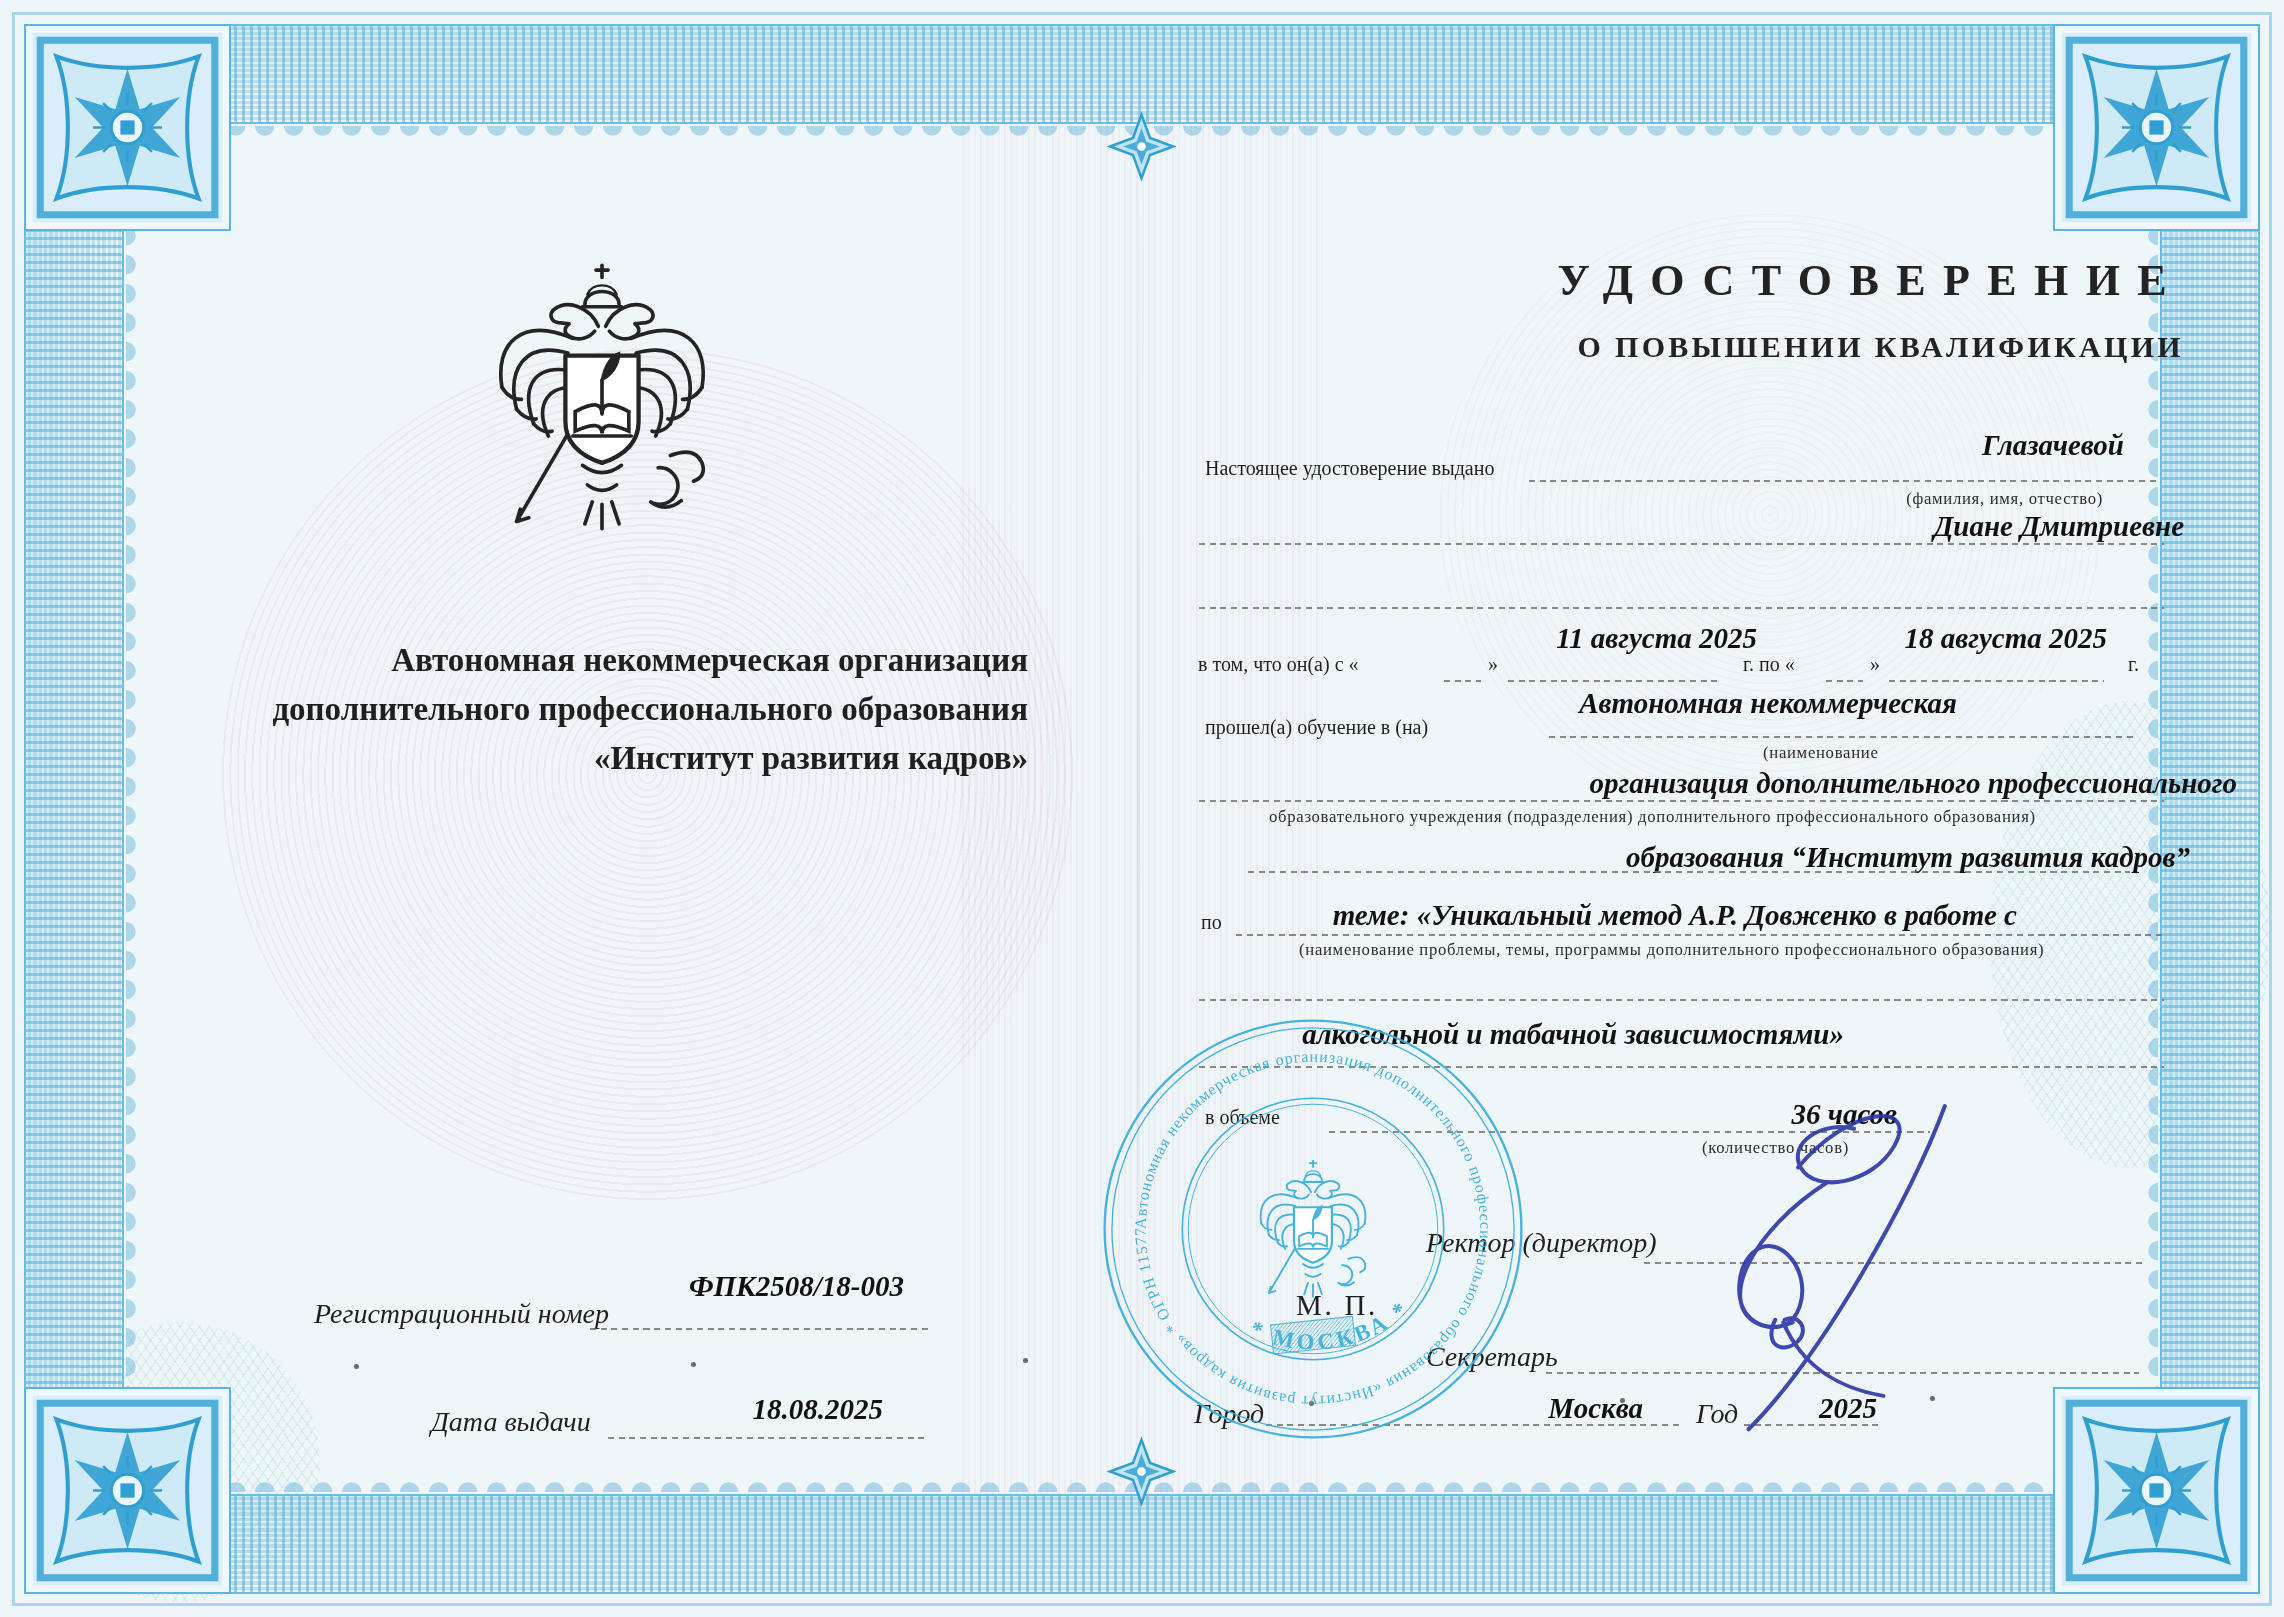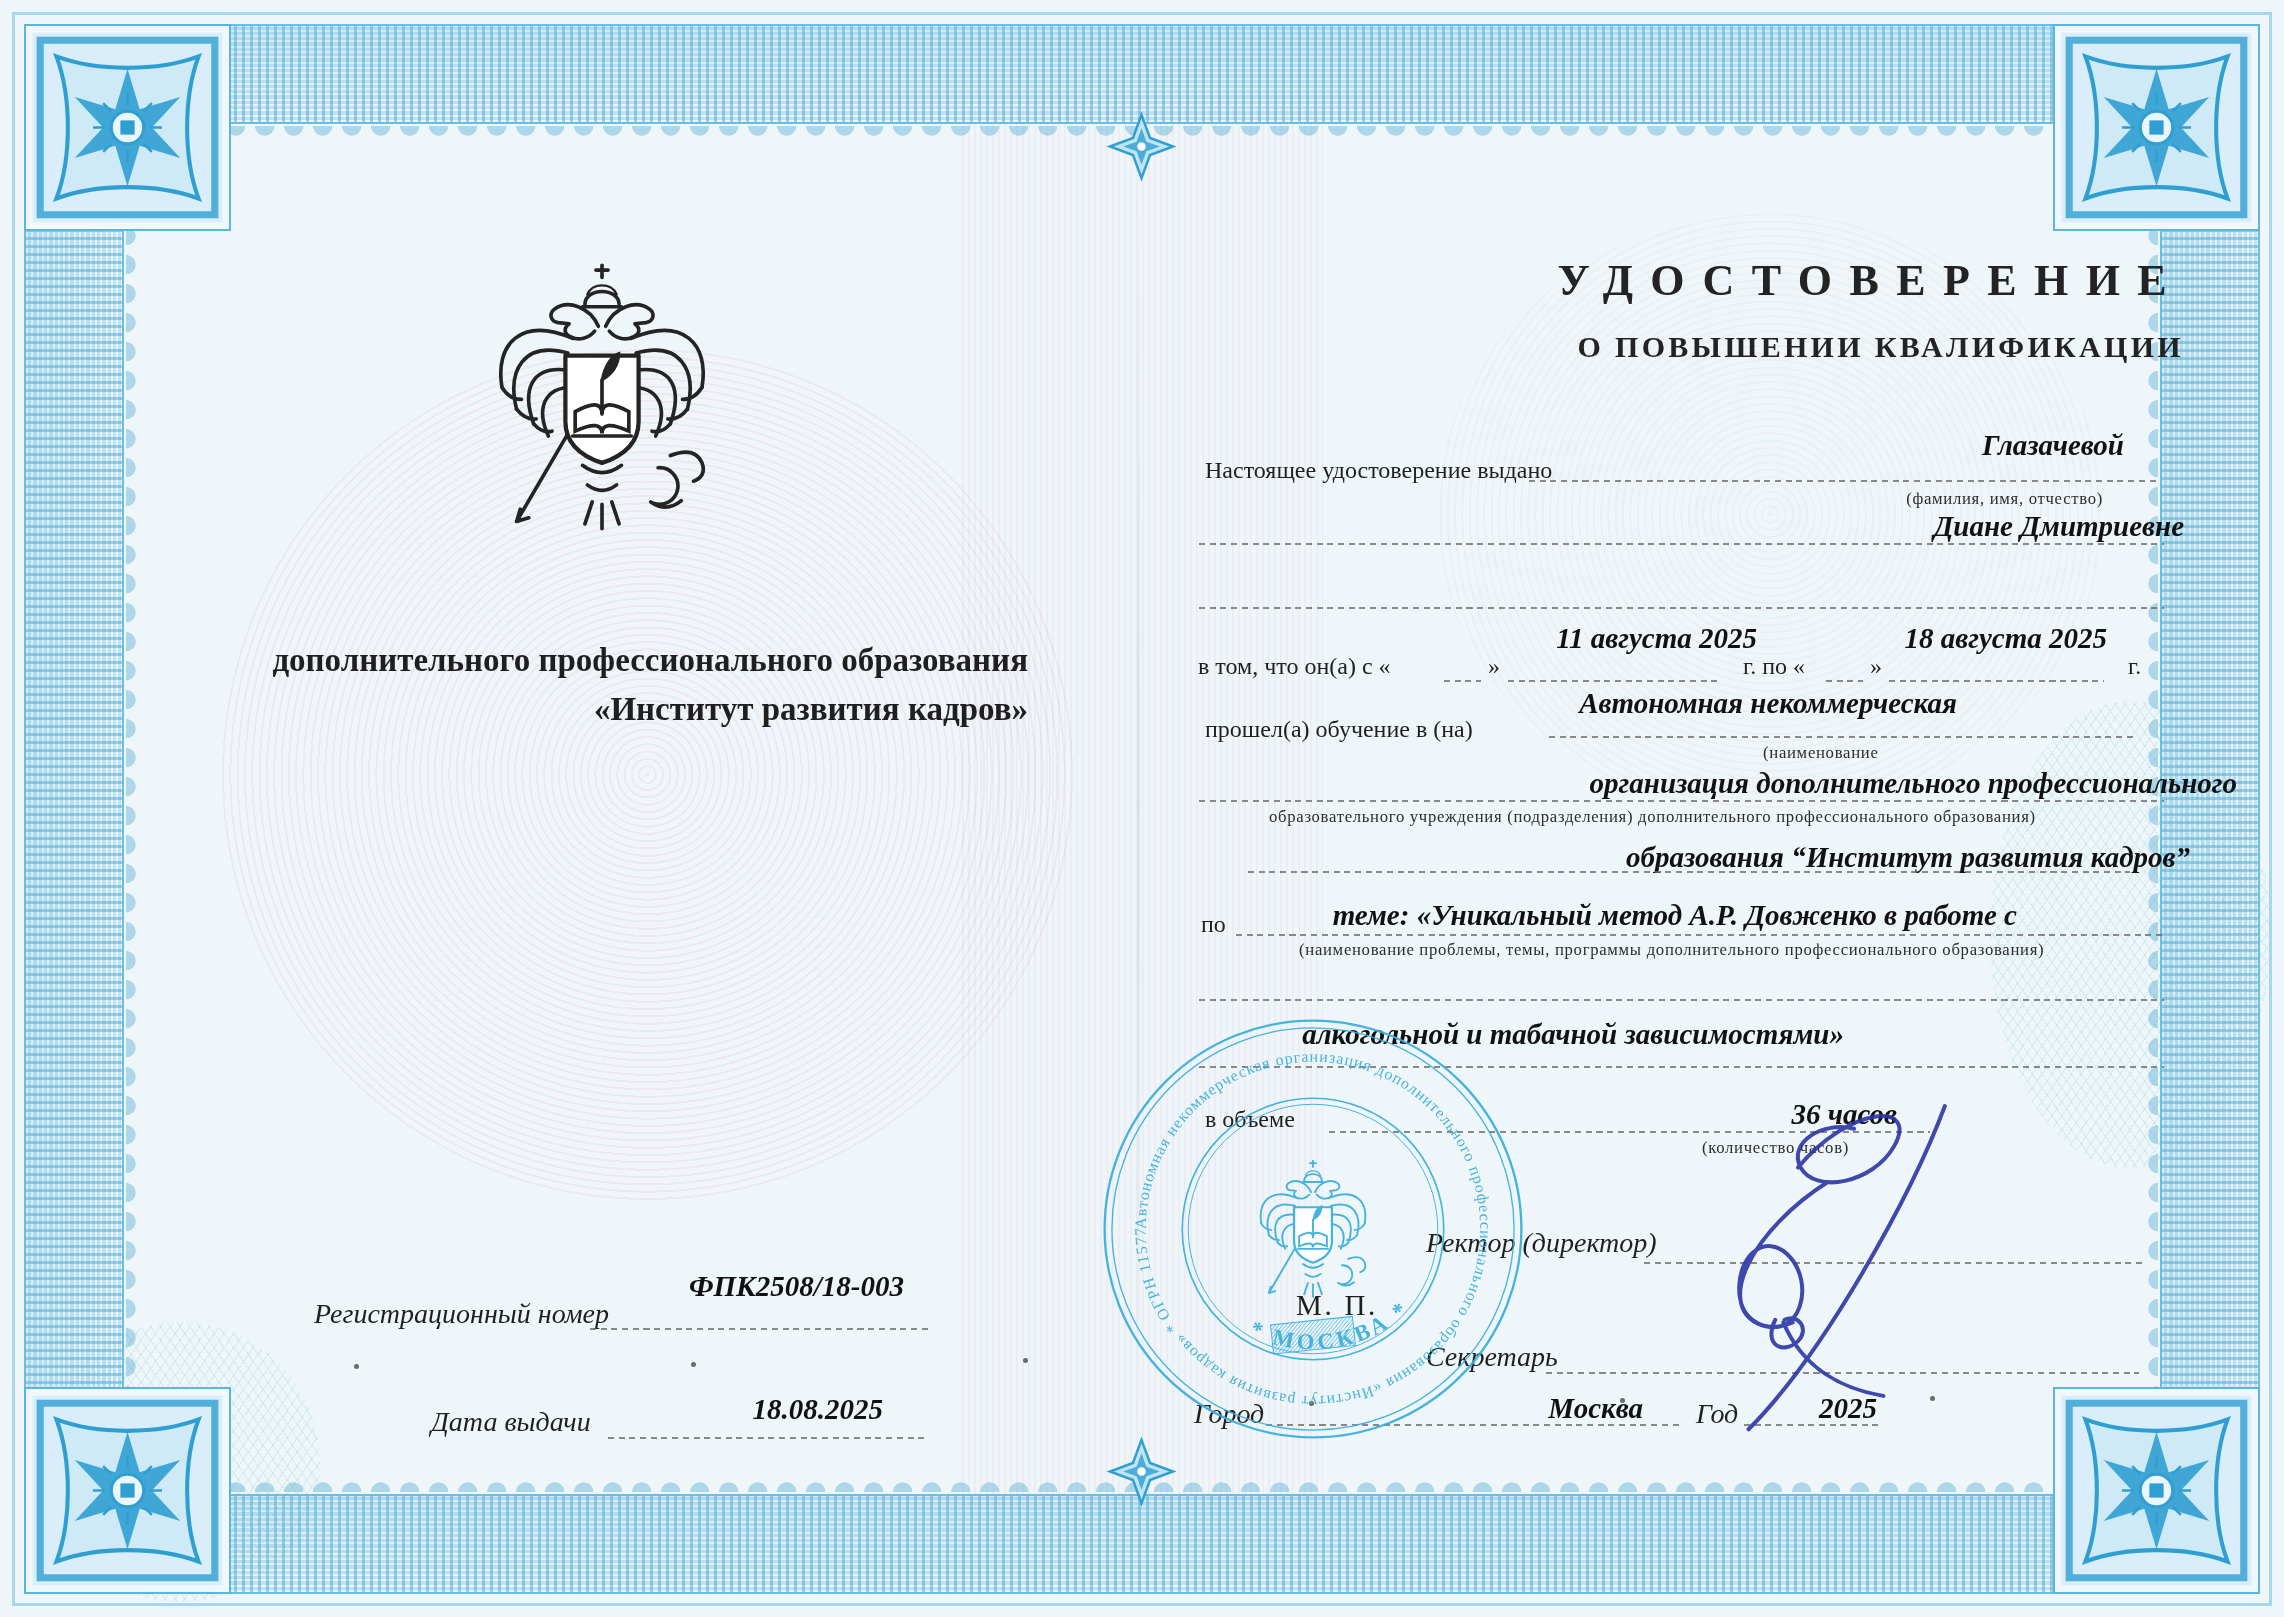--- a/index.html
+++ b/index.html
@@ -60,7 +60,7 @@
     background:linear-gradient(180deg,rgba(140,160,185,0),rgba(140,160,185,.22),rgba(140,160,185,0))}
 
   
-  .lbl{font-size:24px;color:var(--text-ink)}
+  .lbl{font-size:20px;color:var(--text-ink)}
   .lbl-i{font-size:28px;font-style:italic}
   .val{font-size:29px;font-weight:bold;font-style:italic;color:#111}
   .cap{font-size:16.7px;letter-spacing:0.7px;color:#2c2c2c}

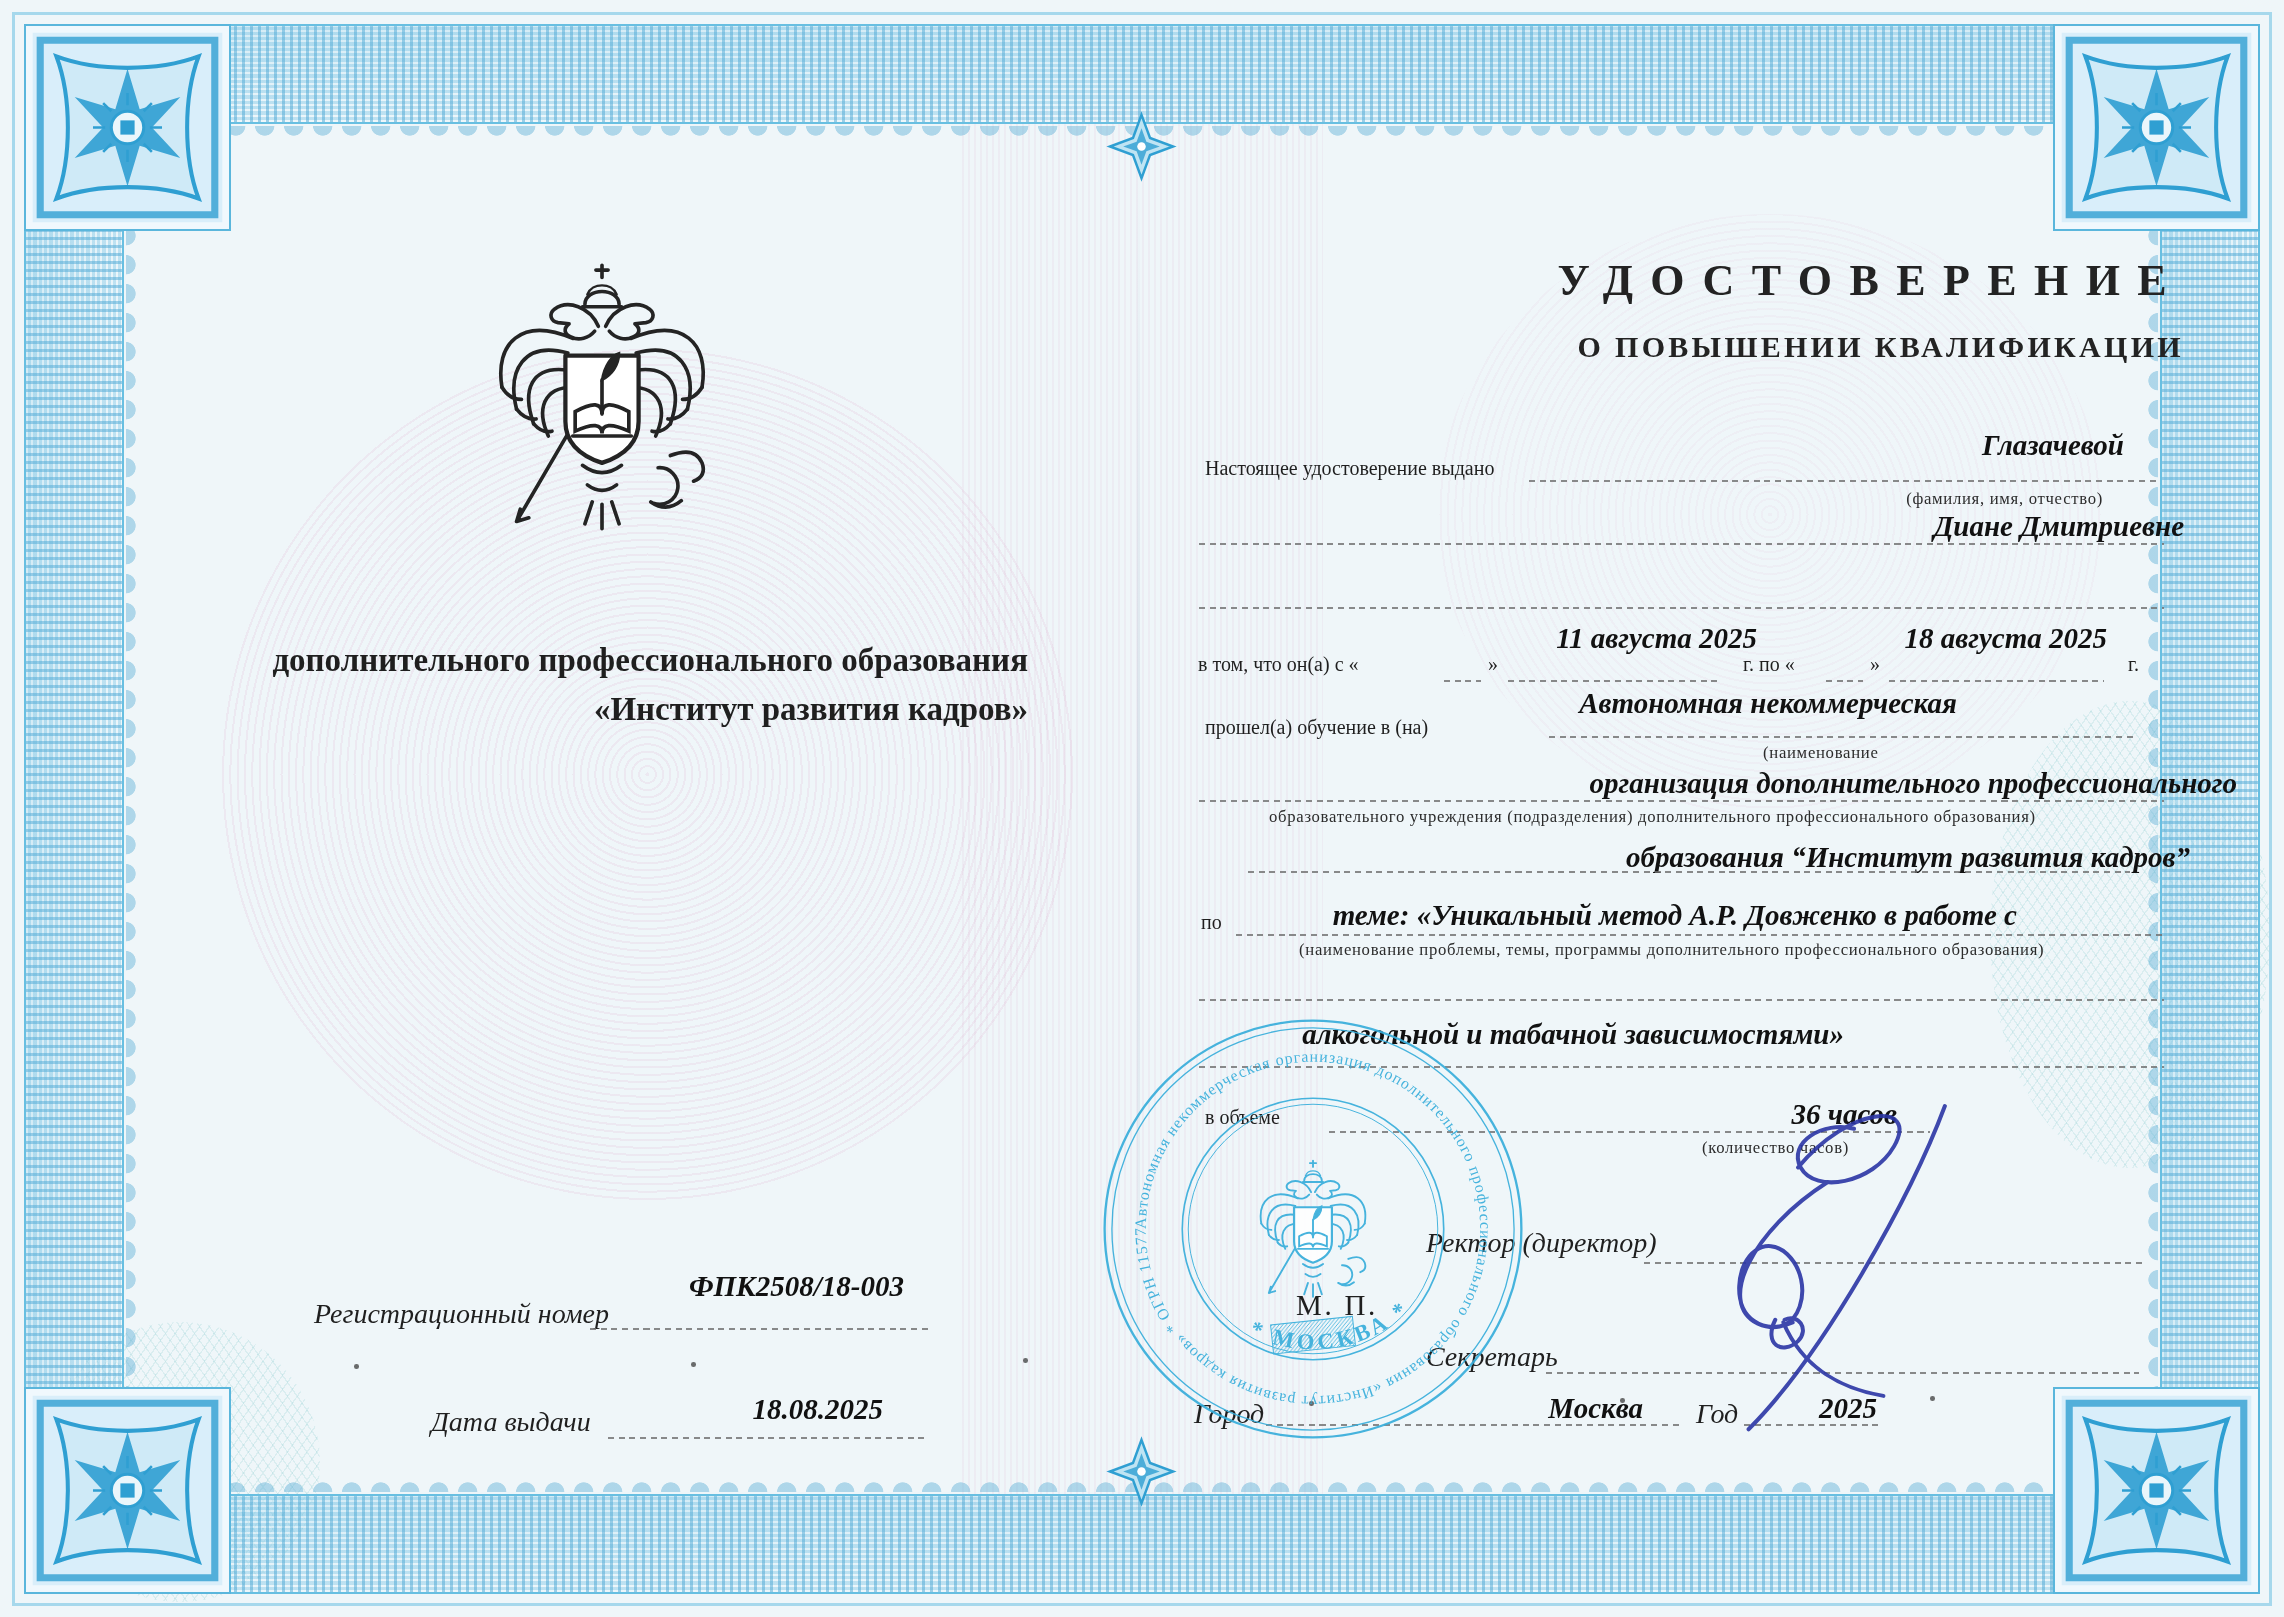--- a/index.html
+++ b/index.html
@@ -172,6 +172,7 @@
 </svg>
 
 <div class="abs ctr" style="left:267px;top:636px;width:761px">
+  <div class="orgline nowrap">Автономная некоммерческая организация</div>
   <div class="orgline nowrap">дополнительного профессионального образования</div>
   <div class="orgline nowrap">«Институт развития кадров»</div>
 </div>

